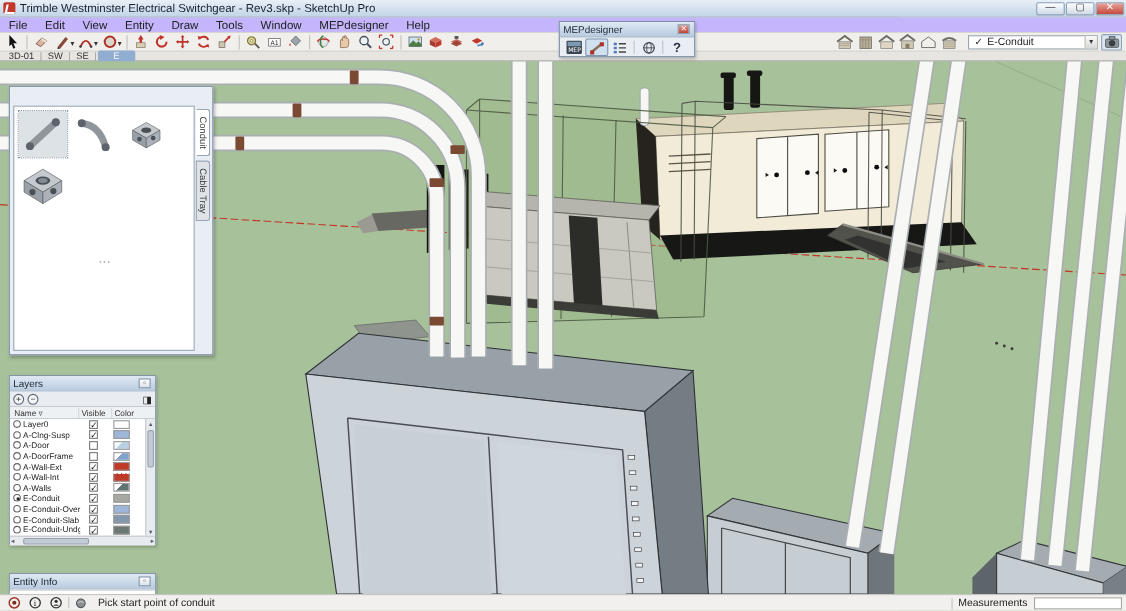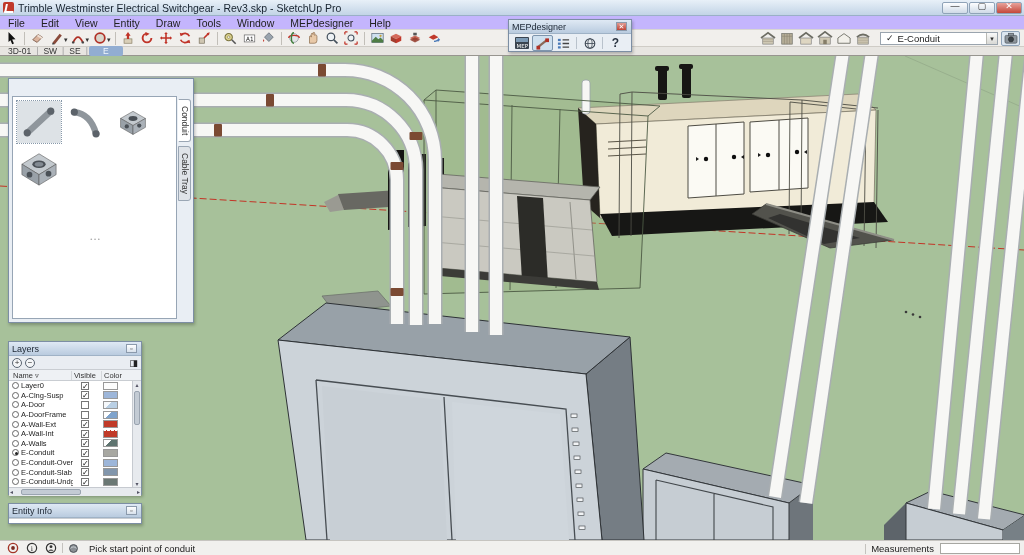--- a/index.html
+++ b/index.html
@@ -109,7 +109,7 @@
   .harrow{position:absolute;top:0px;} .harrow.l{left:1px}.harrow.r{right:1px}
 
   
-  .entity { left:8px; top:503px; width:134px; height:21px; }
+  .entity { left:8px; top:521px; width:134px; height:21px; }
   .entity .strip { height:5px; background:#fff; border-top:1px solid #c9cdd2; }
 
   

